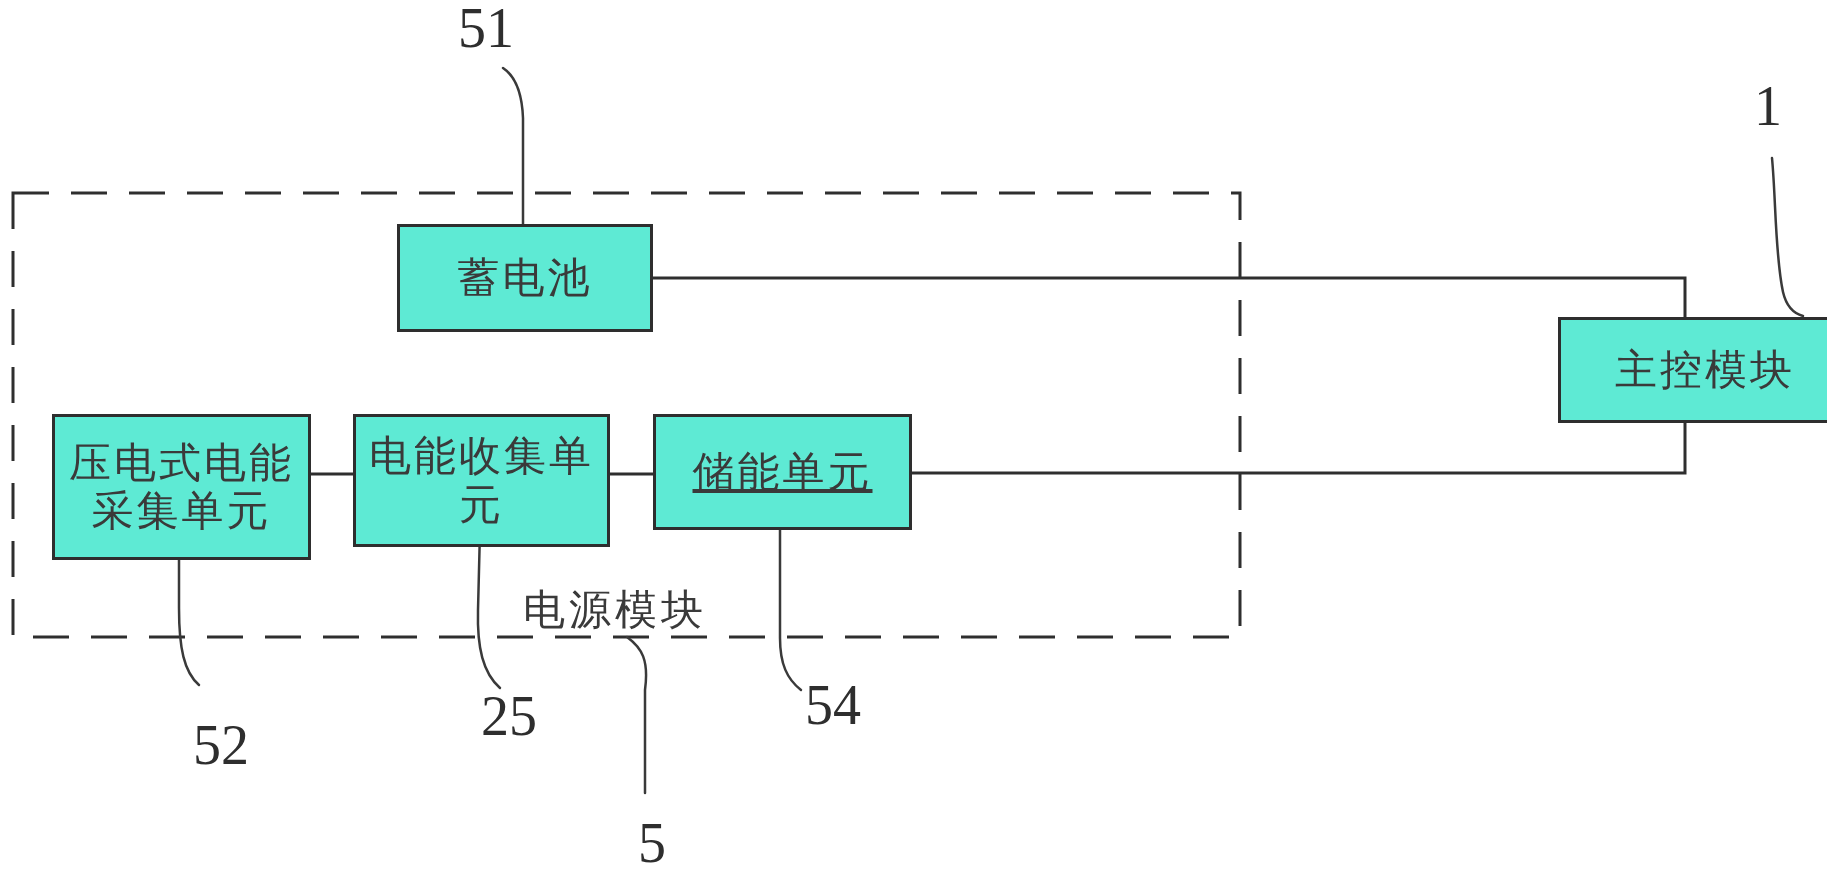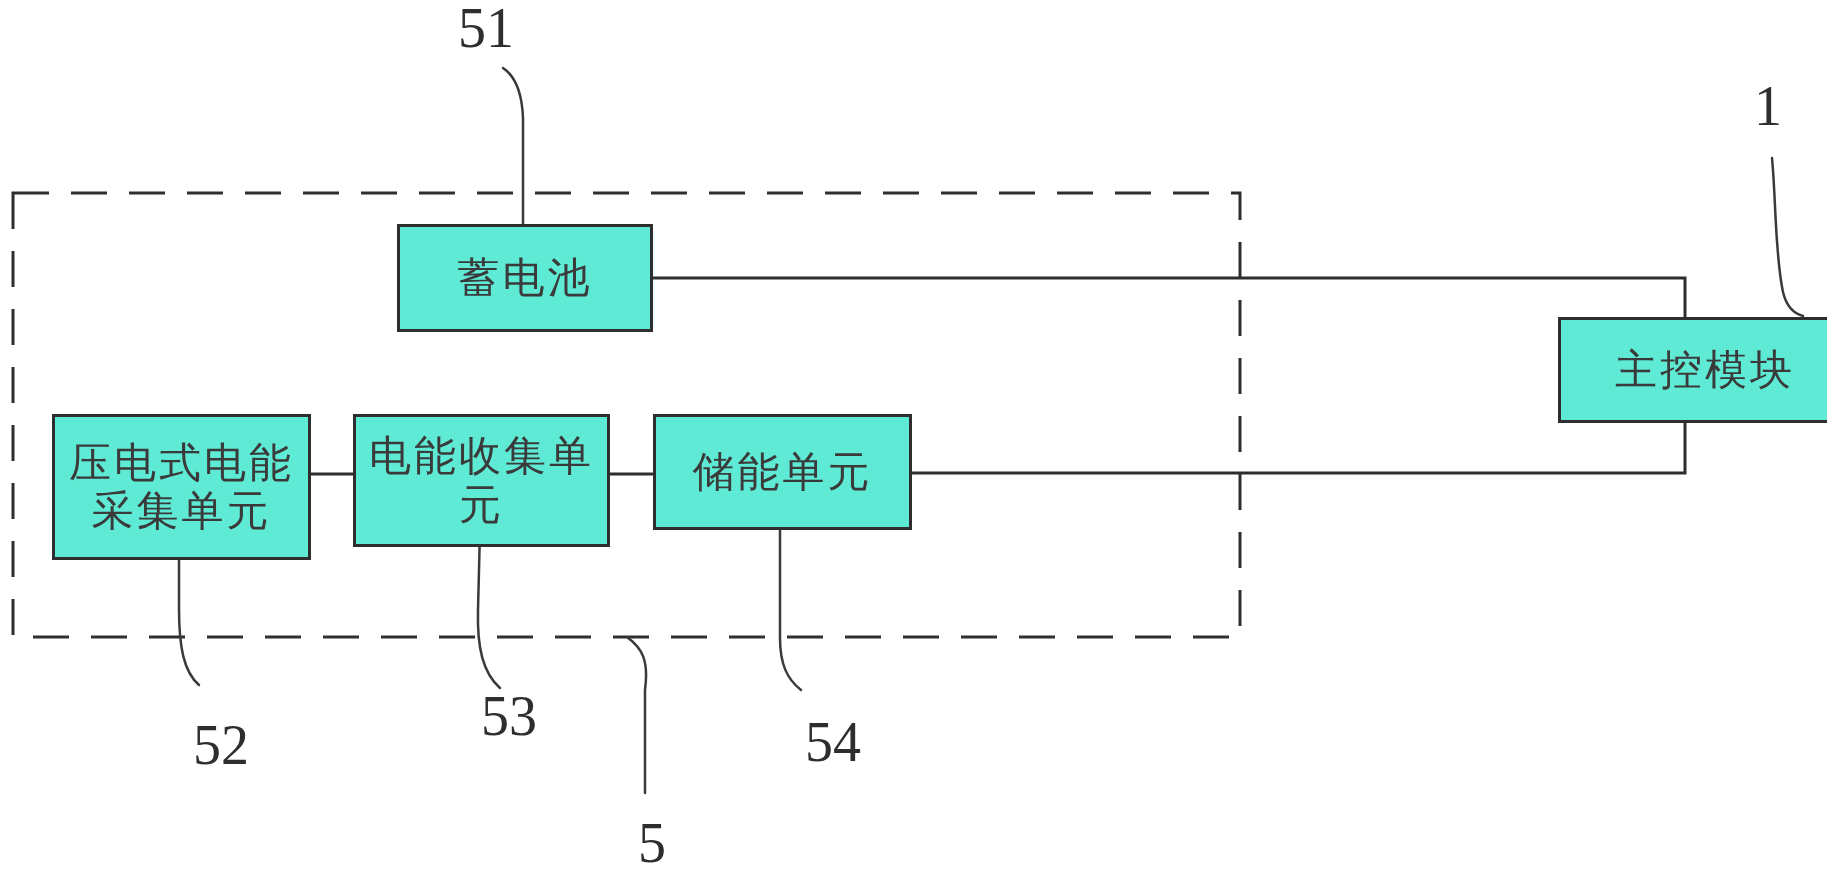--- a/index.html
+++ b/index.html
@@ -62,7 +62,7 @@
   .block-battery   { left: 397px; top: 224px; width: 256px; height: 108px; }
   .block-piezo     { left:  52px; top: 414px; width: 259px; height: 146px; }
   .block-collector { left: 353px; top: 414px; width: 257px; height: 133px; }
-  .block-storage   { left: 653px; top: 414px; width: 259px; height: 116px; }
+  .block-storage   { left: 653px; top: 414px; width: 259px; height: 116px; text-decoration: underline; }
   .block-main      { left: 1558px; top: 317px; width: 294px; height: 106px; }
 
   .ref-51 { left: 486px;  top: 28px;  }

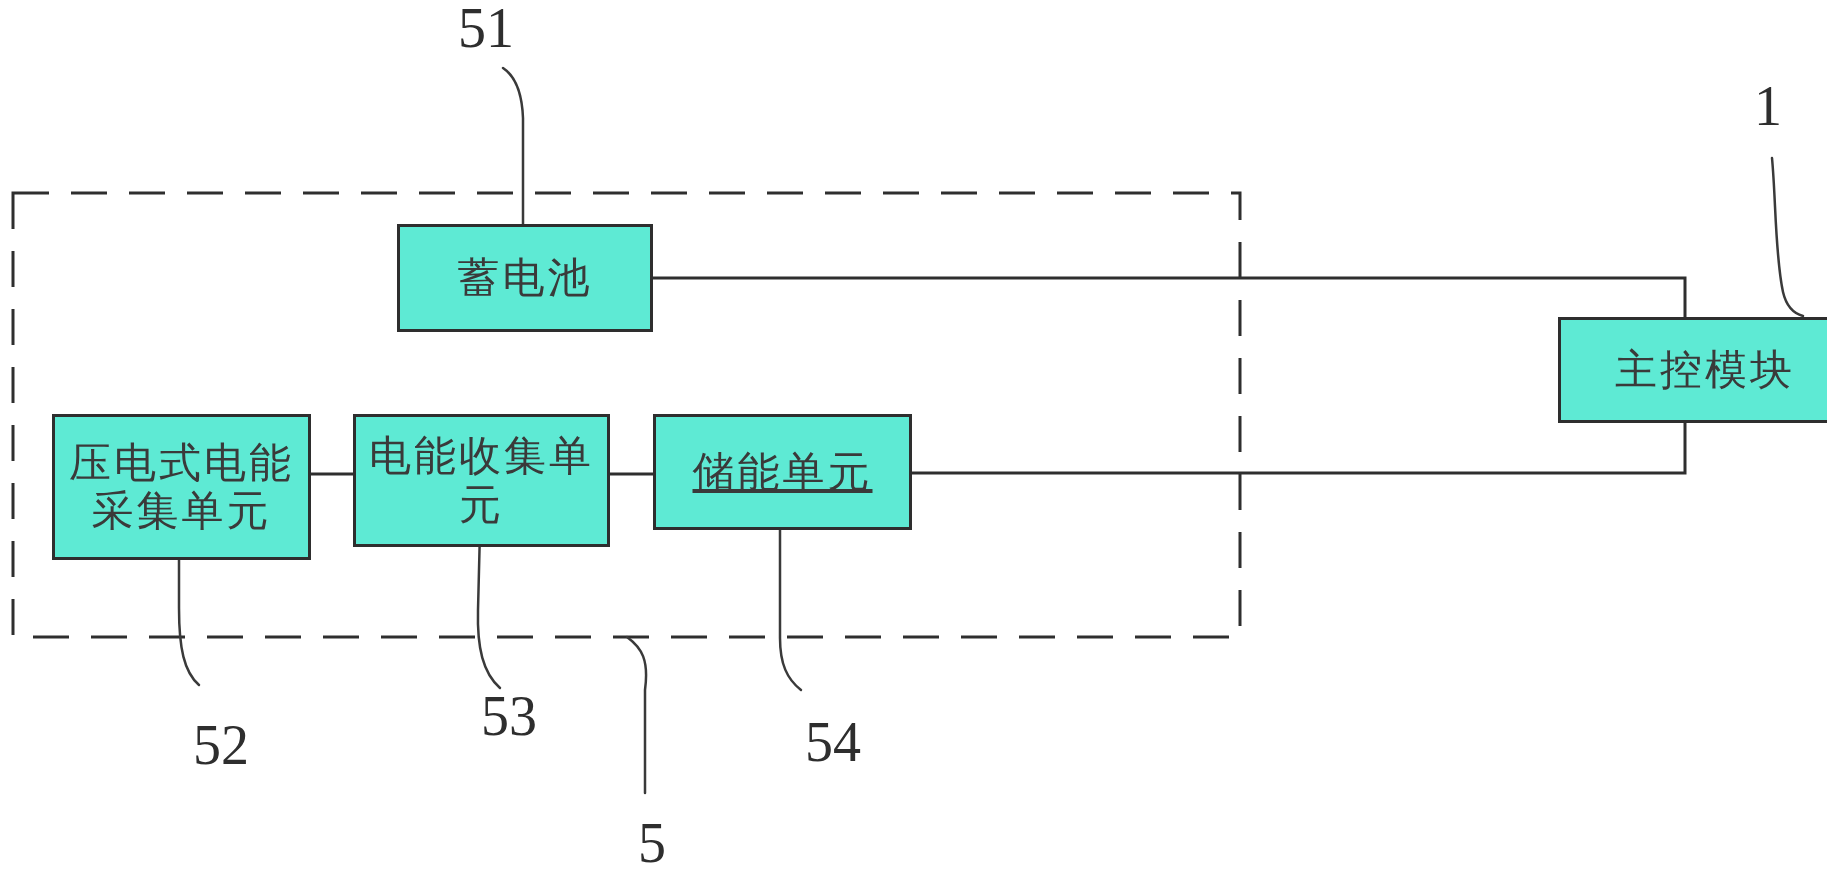--- a/index.html
+++ b/index.html
@@ -116,6 +116,7 @@
     <span class="block-label">主控模块</span>
   </div>
 
+  <div class="module-label label-power-module">电源模块</div>
 
   <div class="ref-num ref-51">51</div>
   <div class="ref-num ref-1">1</div>

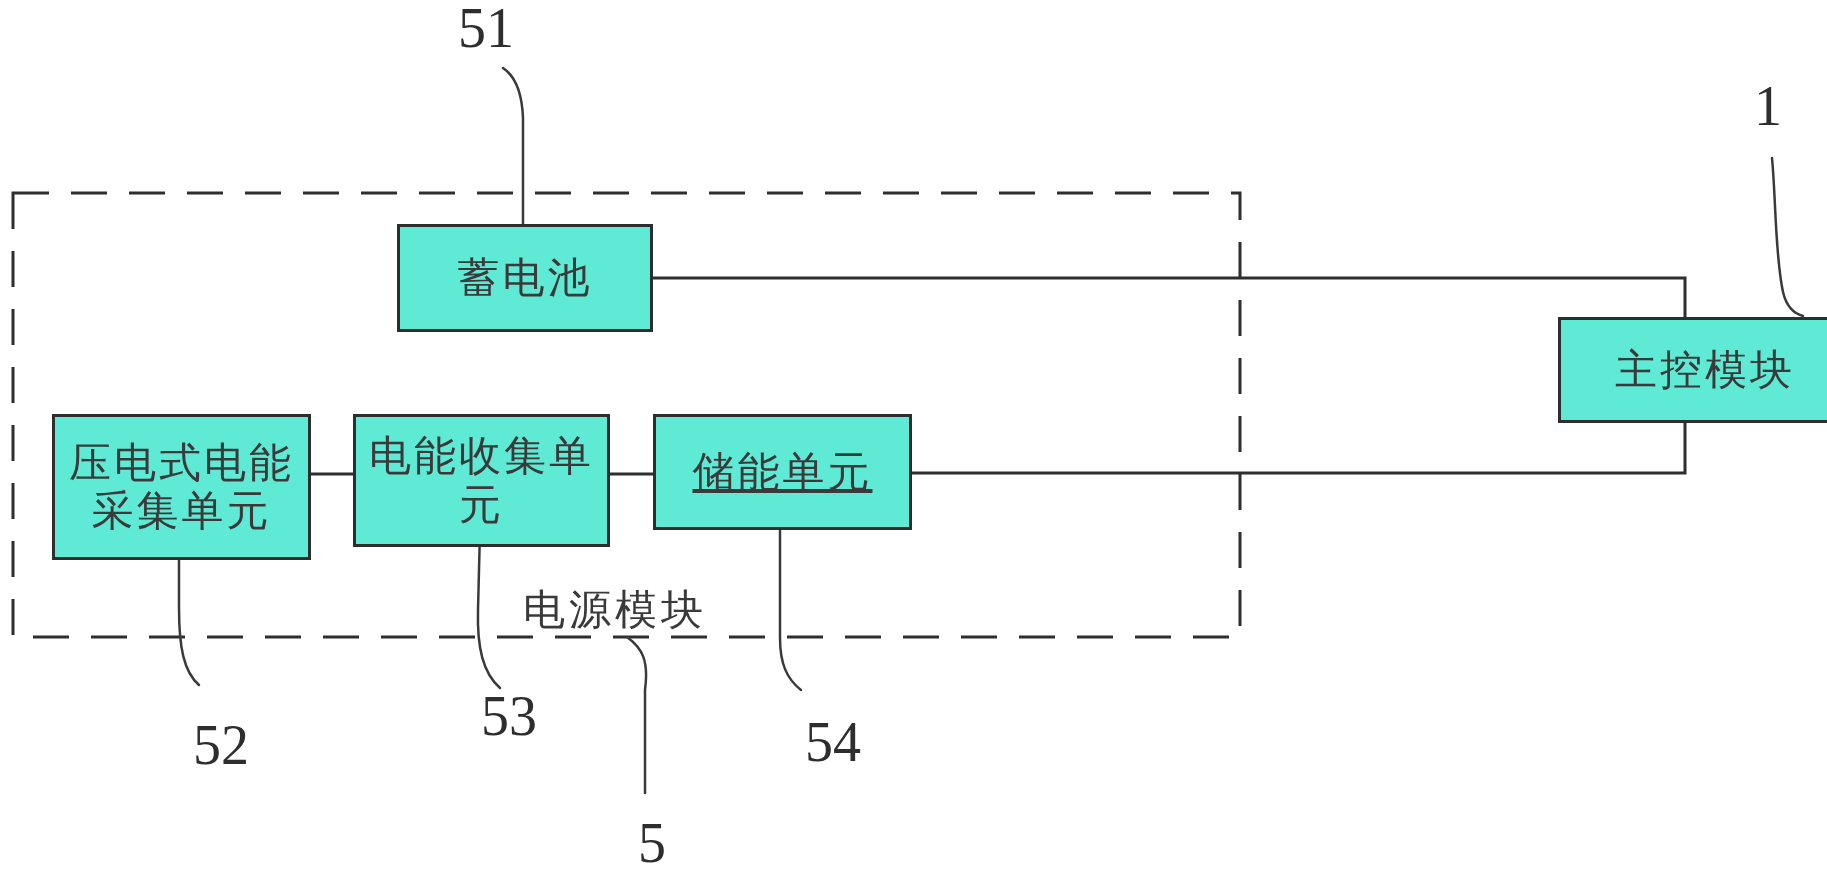--- a/index.html
+++ b/index.html
@@ -121,7 +121,7 @@
   <div class="ref-num ref-51">51</div>
   <div class="ref-num ref-1">1</div>
   <div class="ref-num ref-52">52</div>
-  <div class="ref-num ref-53">53</div>
+  <div class="ref-num ref-53">25</div>
   <div class="ref-num ref-54">54</div>
   <div class="ref-num ref-5">5</div>
 

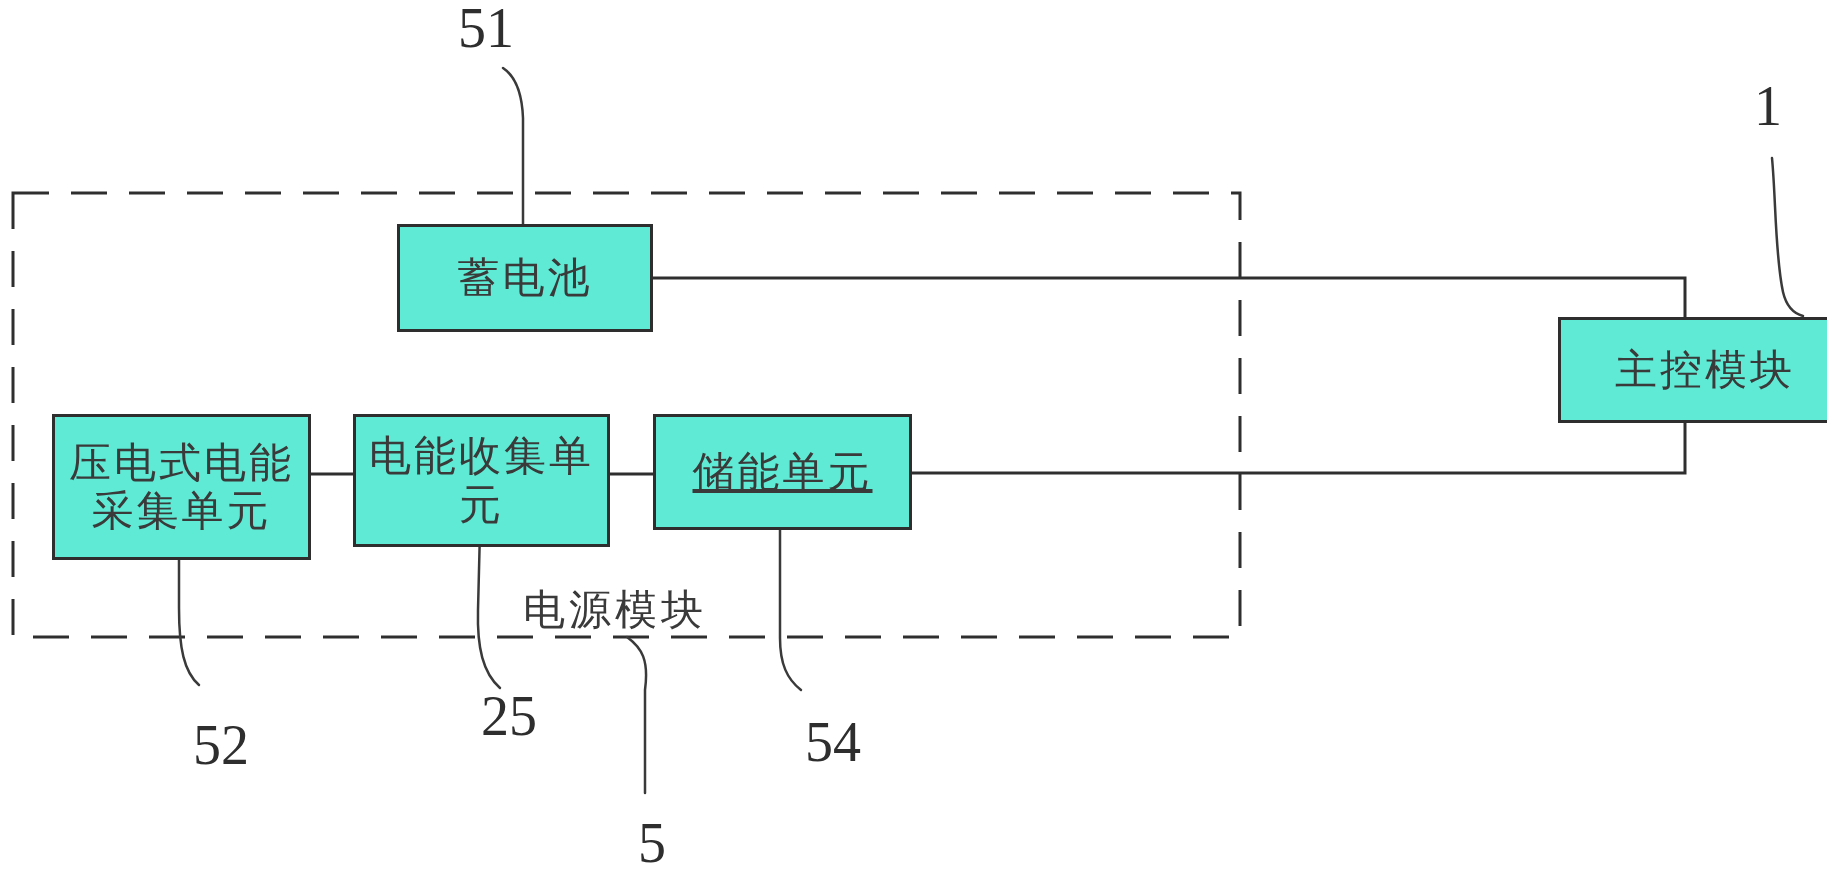--- a/index.html
+++ b/index.html
@@ -69,7 +69,7 @@
   .ref-1  { left: 1768px; top: 106px; }
   .ref-52 { left: 221px;  top: 716px; margin-top: 29px; }
   .ref-53 { left: 509px;  top: 716px; }
-  .ref-54 { left: 833px;  top: 705px; margin-top: 37px; }
+  .ref-54 { left: 833px;  top: 705px; }
   .ref-5  { left: 652px;  top: 843px; }
 
   .label-power-module { left: 615px; top: 610px; }

